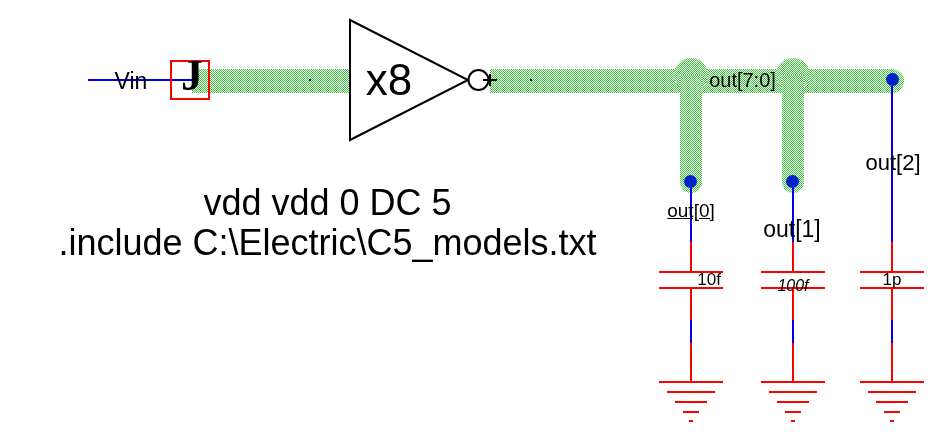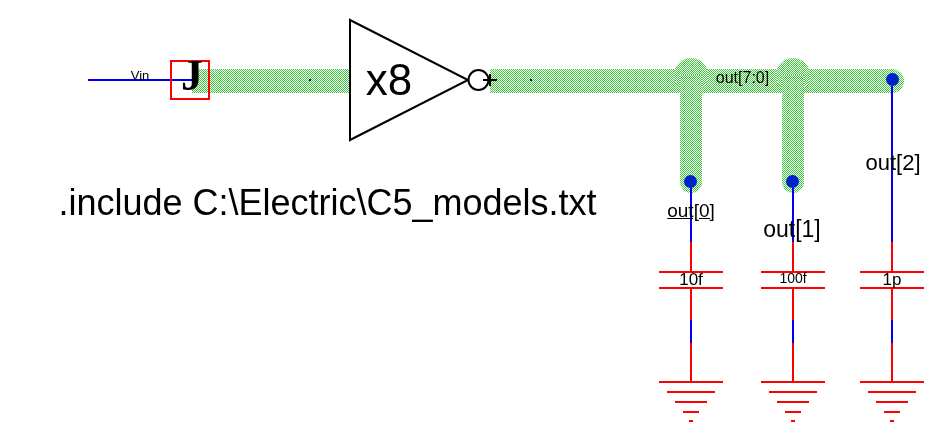--- a/index.html
+++ b/index.html
@@ -49,7 +49,7 @@
   </svg>
   <div class="abs lbl" style="left:359px;top:59px;width:60px;font-size:44px;line-height:42px;">x8</div>
 
-  <div class="abs lbl" style="left:105px;top:69px;width:70px;font-size:13px;">Vin</div>
+  <div class="abs lbl" style="left:96px;top:69px;width:70px;font-size:23px;">Vin</div>
   <div class="abs sel-box" style="left:170px;top:60px;width:40px;height:40px;"></div>
   <div class="abs jglyph" style="left:170px;top:54px;width:44px;">J</div>
 

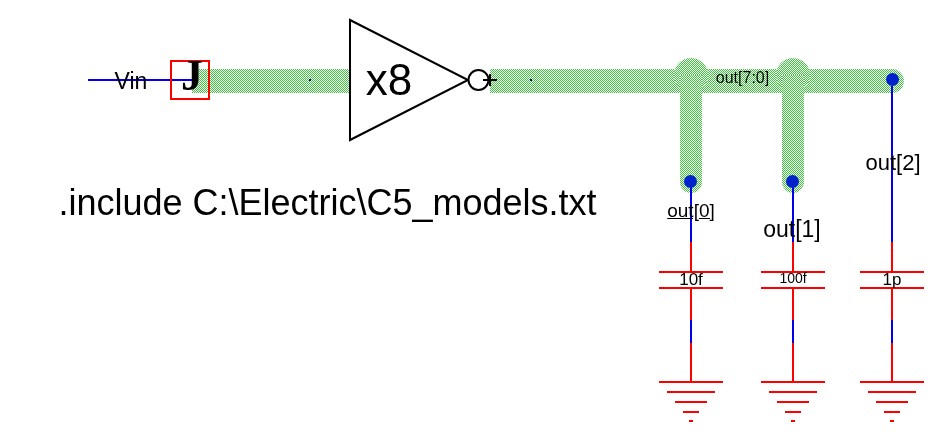--- a/index.html
+++ b/index.html
@@ -53,7 +53,7 @@
   <div class="abs sel-box" style="left:170px;top:60px;width:40px;height:40px;"></div>
   <div class="abs jglyph" style="left:170px;top:54px;width:44px;">J</div>
 
-  <div class="abs lbl" style="left:700px;top:70px;width:85px;font-size:16px;">out[7:0]</div>
+  <div class="abs lbl" style="left:700px;top:70px;width:85px;font-size:20px;">out[7:0]</div>
   <div class="abs lbl" style="left:656px;top:201px;width:70px;font-size:19px;text-decoration:underline;">out[0]</div>
   <div class="abs lbl" style="left:757px;top:217px;width:70px;font-size:23px;">out[1]</div>
   <div class="abs lbl" style="left:858px;top:151px;width:70px;font-size:22px;">out[2]</div>

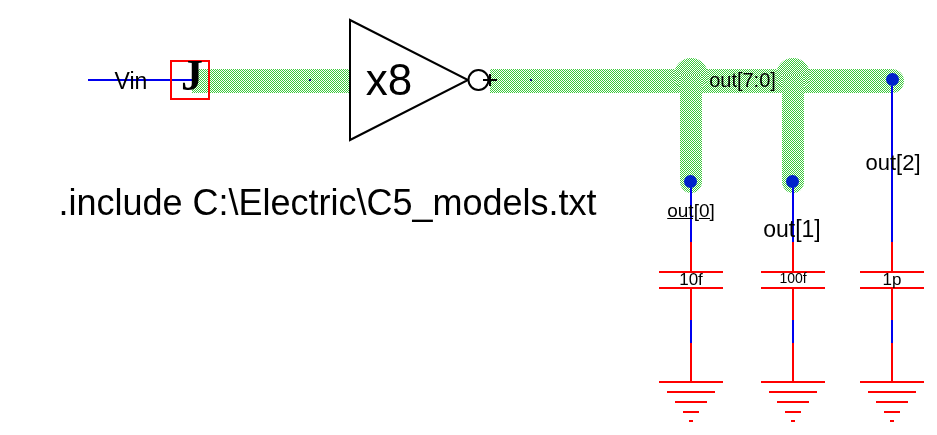--- a/index.html
+++ b/index.html
@@ -99,6 +99,7 @@
   <div class="abs redline" style="left:890px;top:420px;width:4px;height:2px;"></div>
 
   <div class="abs spice" style="left:0px;top:183px;width:655px;">
+    <div>vdd vdd 0 DC 5</div>
     <div>.include C:\Electric\C5_models.txt</div>
   </div>
 

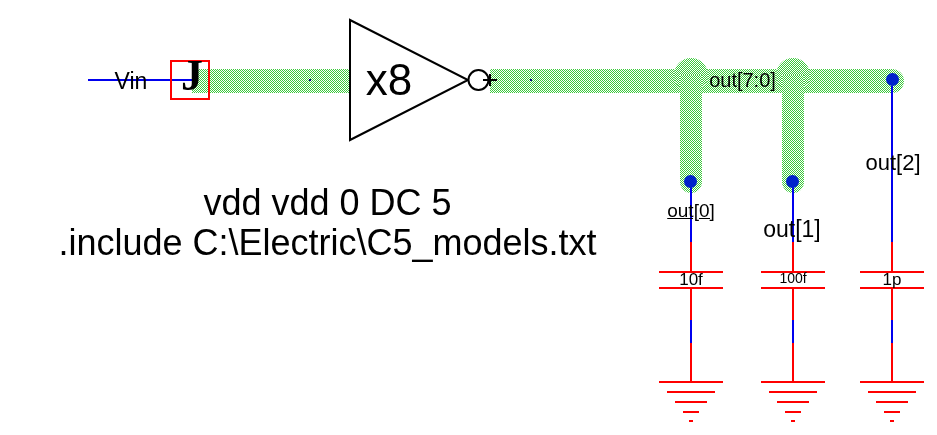--- a/index.html
+++ b/index.html
@@ -67,7 +67,7 @@
   <div class="abs redline" style="left:659px;top:287px;width:64px;height:2px;"></div>
   <div class="abs redline" style="left:690px;top:289px;width:2px;height:31px;"></div>
   <div class="abs redline" style="left:690px;top:343px;width:2px;height:39px;"></div>
-  <div class="abs lbl" style="left:661px;top:271px;width:60px;font-size:17px;line-height:17px;">10f</div>
+  <div class="abs lbl" style="left:661px;top:271px;width:60px;font-size:17px;line-height:17px;text-align:right;">10f</div>
   <div class="abs redline" style="left:659px;top:381px;width:64px;height:2px;"></div>
   <div class="abs redline" style="left:667px;top:391px;width:48px;height:2px;"></div>
   <div class="abs redline" style="left:675px;top:401px;width:32px;height:2px;"></div>

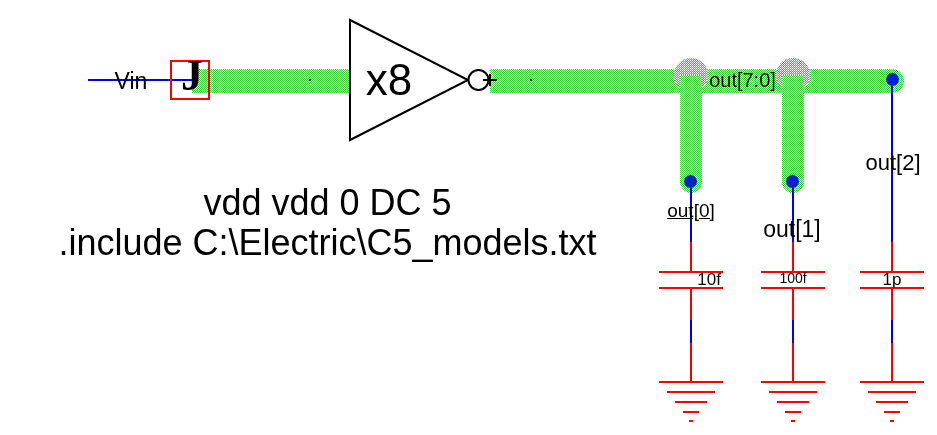--- a/index.html
+++ b/index.html
@@ -79,7 +79,7 @@
   <div class="abs redline" style="left:761px;top:287px;width:64px;height:2px;"></div>
   <div class="abs redline" style="left:792px;top:289px;width:2px;height:31px;"></div>
   <div class="abs redline" style="left:792px;top:343px;width:2px;height:39px;"></div>
-  <div class="abs lbl" style="left:763px;top:270px;width:60px;font-size:14px;line-height:17px;">100f</div>
+  <div class="abs lbl" style="left:763px;top:277px;width:60px;font-size:16px;line-height:17px;font-style:italic;">100f</div>
   <div class="abs redline" style="left:761px;top:381px;width:64px;height:2px;"></div>
   <div class="abs redline" style="left:769px;top:391px;width:48px;height:2px;"></div>
   <div class="abs redline" style="left:777px;top:401px;width:32px;height:2px;"></div>

